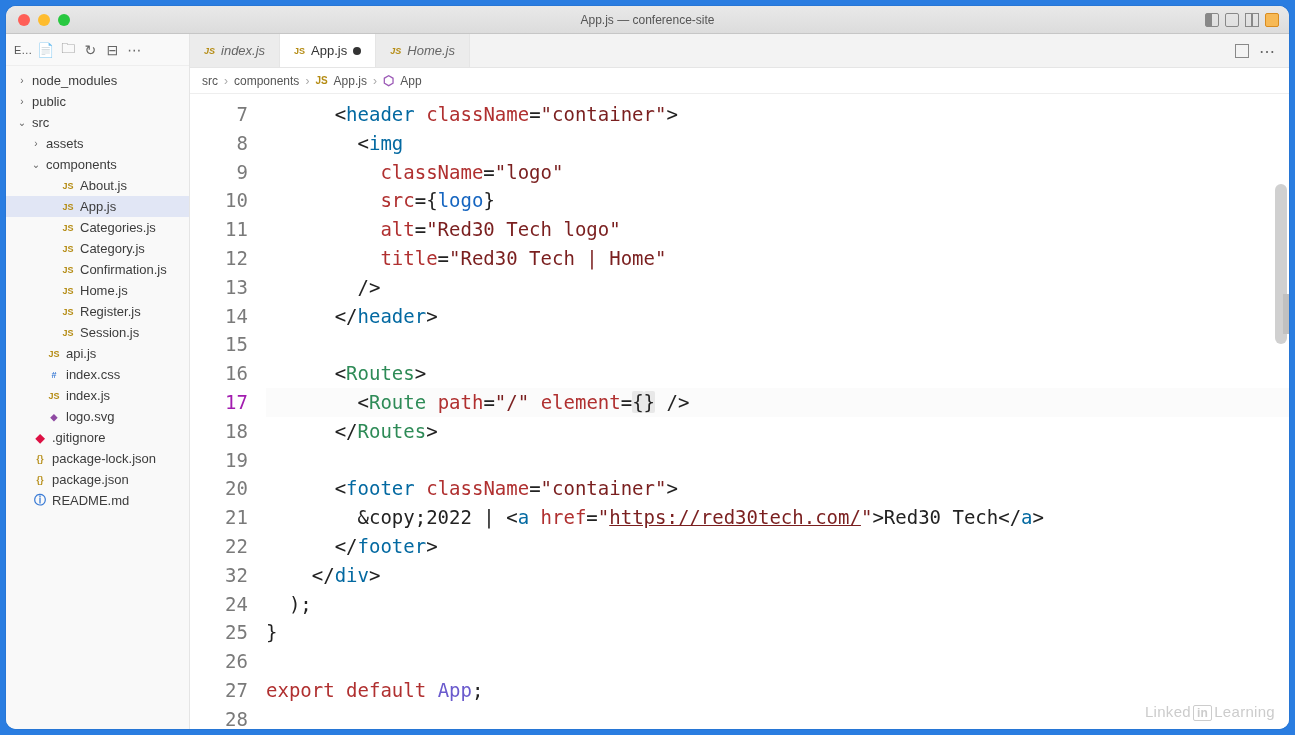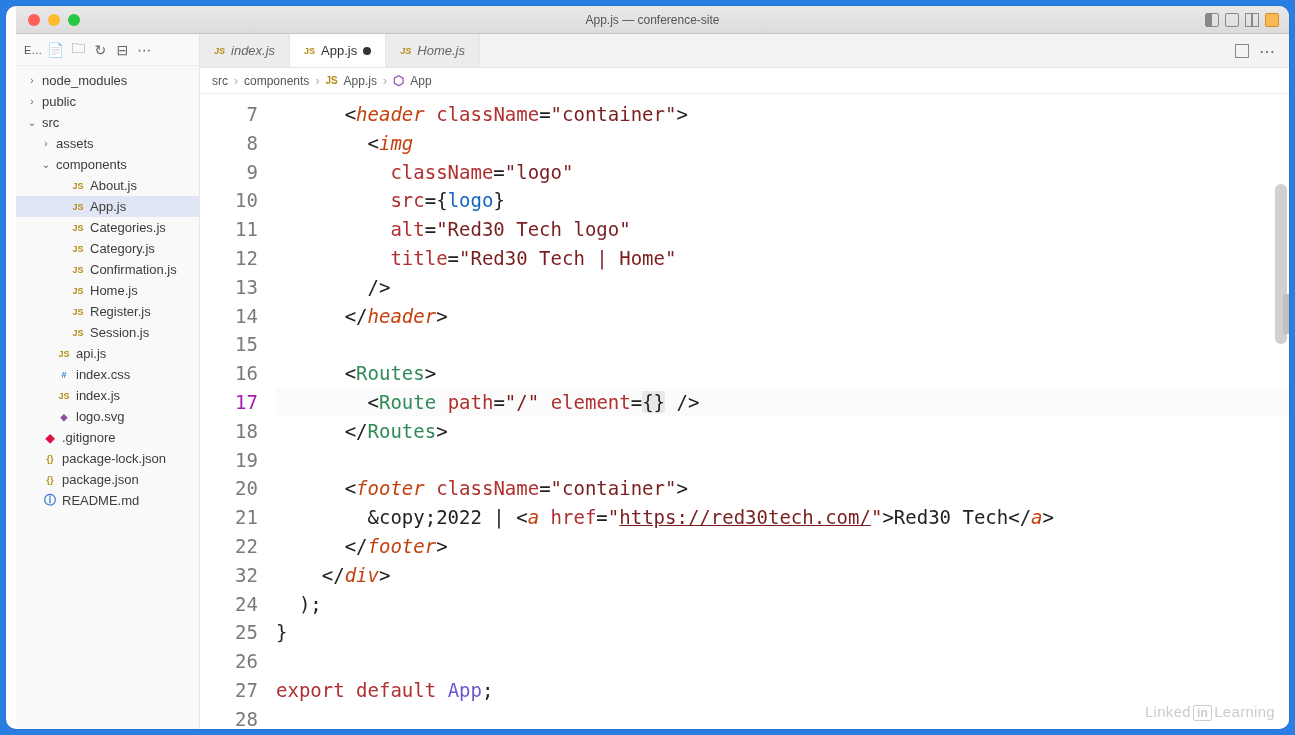--- a/index.html
+++ b/index.html
@@ -18,7 +18,6 @@
     flex-direction: column;
     overflow: hidden;
     box-shadow: 0 0 0 1px rgba(0,0,0,.05);
-    padding-left: 10px;
   }
   
   .titlebar {

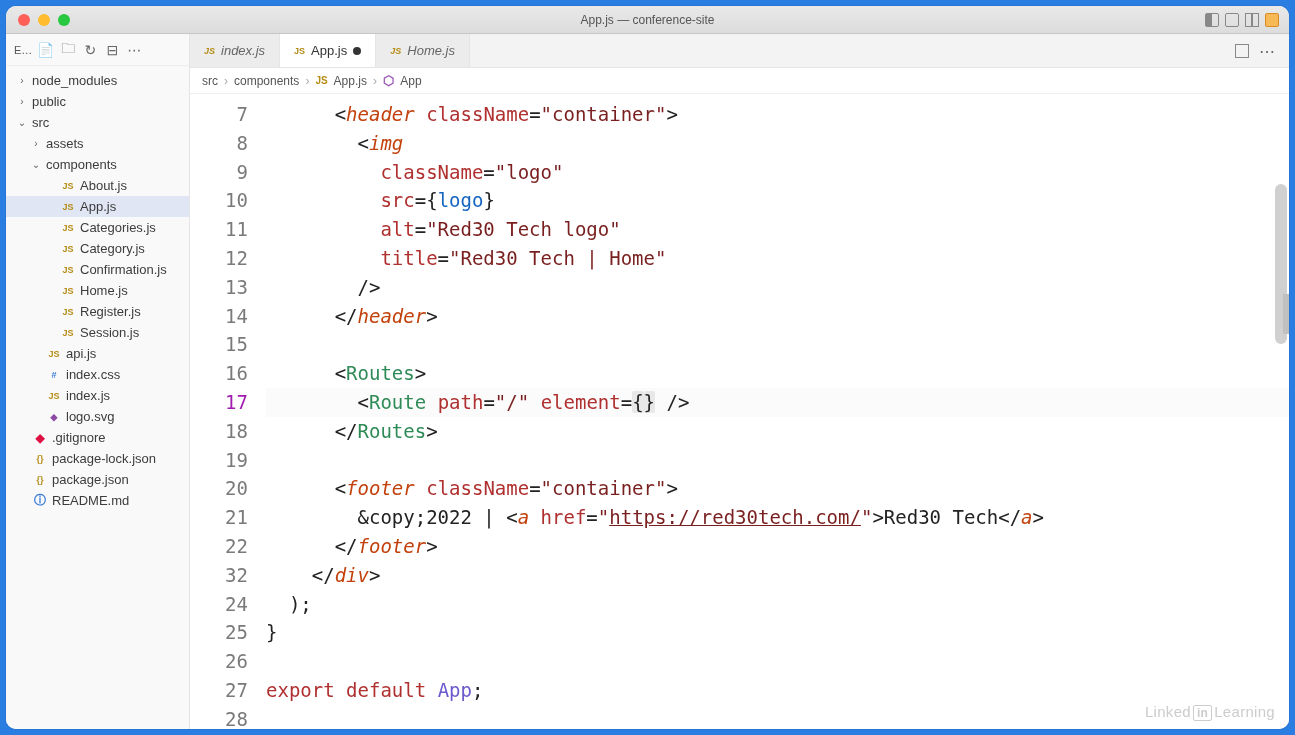--- a/index.html
+++ b/index.html
@@ -92,7 +92,7 @@
   .hl-line{ position:absolute; left:0; right:0; height:28.8px; background:#f6f6f6; border-top:1px solid #eee; border-bottom:1px solid #eee; z-index:0;}
   .code, .gutter, .guides{ position:relative; z-index:1;}
   
-  .t-tag{ color:#c2410c;font-style:italic;}
+  .t-tag{ color:#0369a1;}
   .t-comp{ color:#2e8b57;}
   .t-attr{ color:#b03030;}
   .t-op{ color:#222;}

